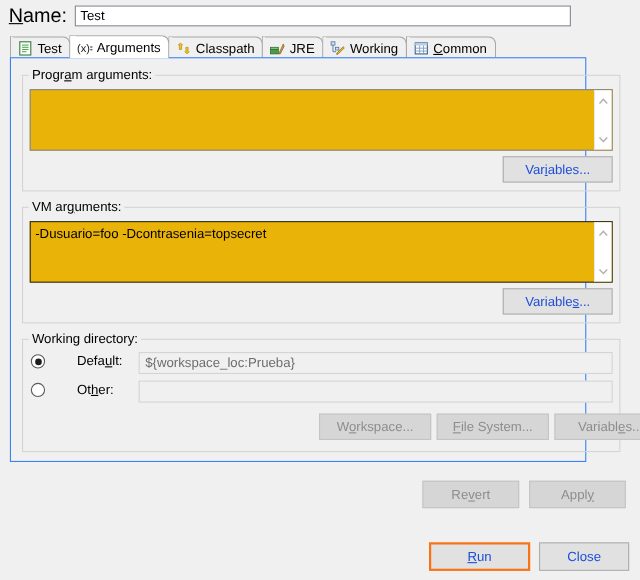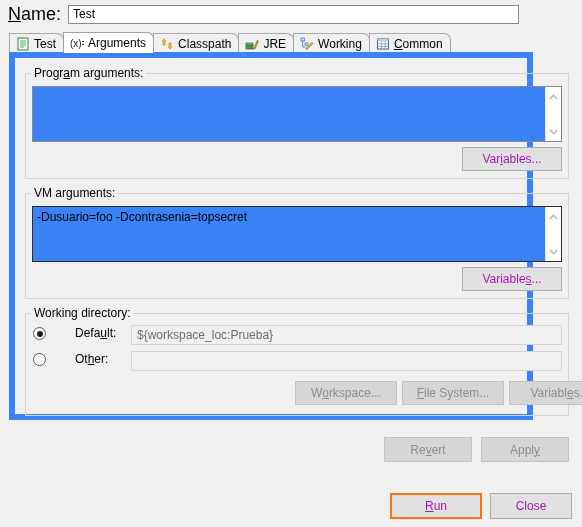--- a/index.html
+++ b/index.html
@@ -89,7 +89,7 @@
     left: 9px; top: 52px;
     width: 524px; height: 368px;
     background: #f0f0f0;
-    border: 6px solid #3b82f6;
+    border: 1px solid #3b82f6;
     box-sizing: border-box;
   }
 

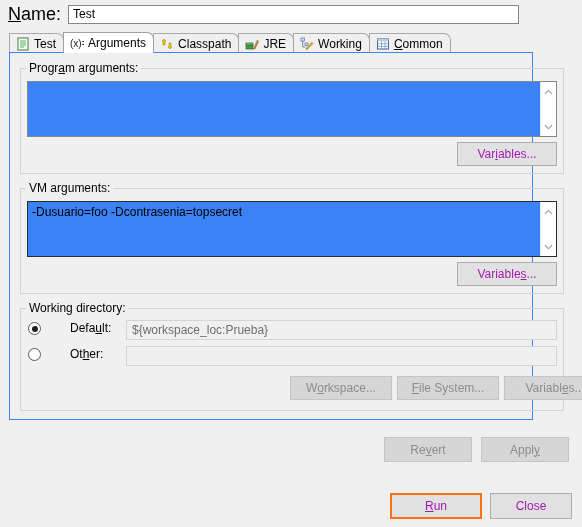--- a/index.html
+++ b/index.html
@@ -160,7 +160,7 @@
     border: 1px solid #adadad;
     font-family: "Liberation Sans", sans-serif;
     font-size: 12px;
-    color: #a21caf;
+    color: #1d4ed8;
     display: flex; align-items: center; justify-content: center;
     box-sizing: border-box;
     cursor: default;

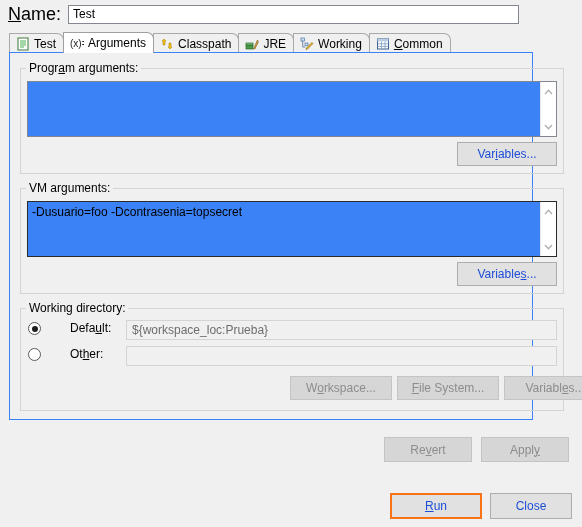--- a/index.html
+++ b/index.html
@@ -120,7 +120,7 @@
   
   .ta-wrap {
     position: absolute;
-    background: #3b82f6;
+    background: #eab308;
     border: 1px solid #828790;
     box-sizing: border-box;
     display: flex;

